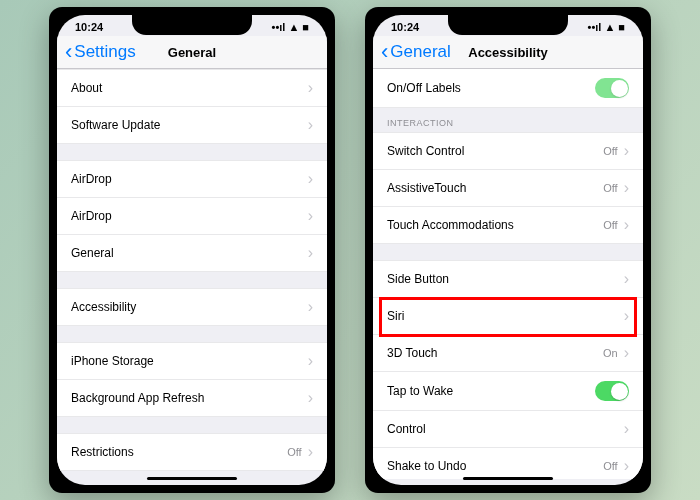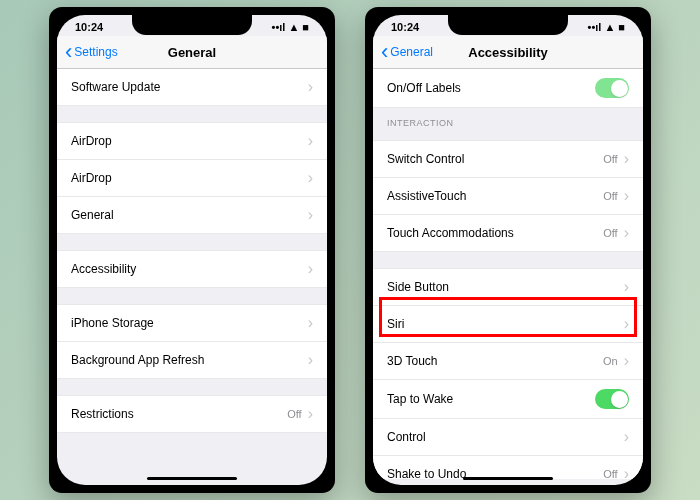--- a/index.html
+++ b/index.html
@@ -9,7 +9,7 @@
 .statusbar{display:flex;justify-content:space-between;padding:6px 18px 3px;font-size:11px;font-weight:600;color:#000}
 .statusbar .right{display:flex;gap:3px;align-items:center}
 .navbar{display:flex;align-items:center;justify-content:center;position:relative;height:32px;border-bottom:1px solid #c8c7cc;background:#f7f7f8}
-.back{position:absolute;left:8px;color:#007aff;font-size:12px;display:flex;align-items:center}
+.back{position:absolute;left:8px;color:#007aff;font-size:17px;display:flex;align-items:center}
 .back::before{content:"‹";font-size:22px;margin-right:2px;font-weight:300}
 .title{font-size:13px;font-weight:600}
 .content{height:calc(100% - 60px);overflow:hidden}

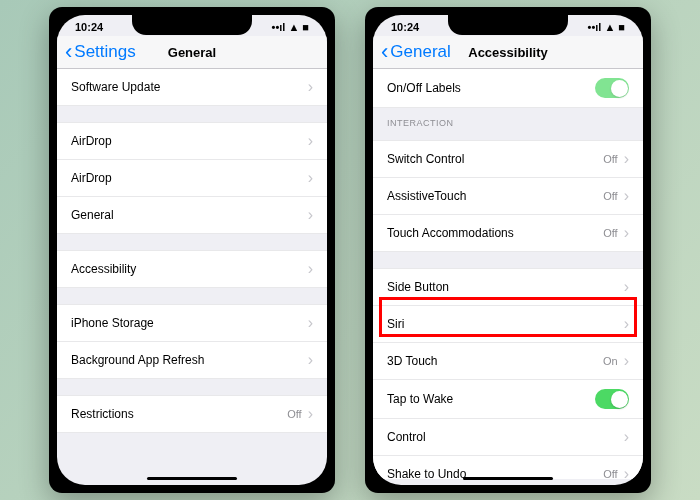--- a/index.html
+++ b/index.html
@@ -41,6 +41,10 @@
       <div class="title">General</div>
     </div>
     <div class="content" id="left-content">
+        <div class="row first">
+          <span>About</span>
+          <span class="val chev"></span>
+        </div>
         <div class="row">
           <span>Software Update</span>
           <span class="val chev"></span>

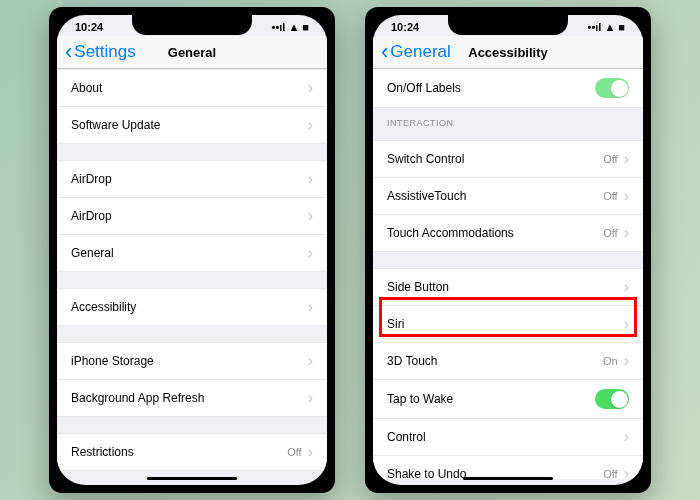--- a/index.html
+++ b/index.html
@@ -13,7 +13,7 @@
 .back::before{content:"‹";font-size:22px;margin-right:2px;font-weight:300}
 .title{font-size:13px;font-weight:600}
 .content{height:calc(100% - 60px);overflow:hidden}
-.section-h{font-size:9px;color:#8e8e93;padding:10px 14px 12px;text-transform:uppercase;letter-spacing:.5px}
+.section-h{font-size:9px;color:#8e8e93;padding:10px 14px 4px;text-transform:uppercase;letter-spacing:.5px}
 .row{background:#fff;border-bottom:1px solid #e8e8ea;padding:9px 14px;display:flex;justify-content:space-between;align-items:center;font-size:12px;color:#000;position:relative}
 .row.first{border-top:1px solid #e8e8ea}
 .row .val{color:#8e8e93;font-size:11px;display:flex;align-items:center}

